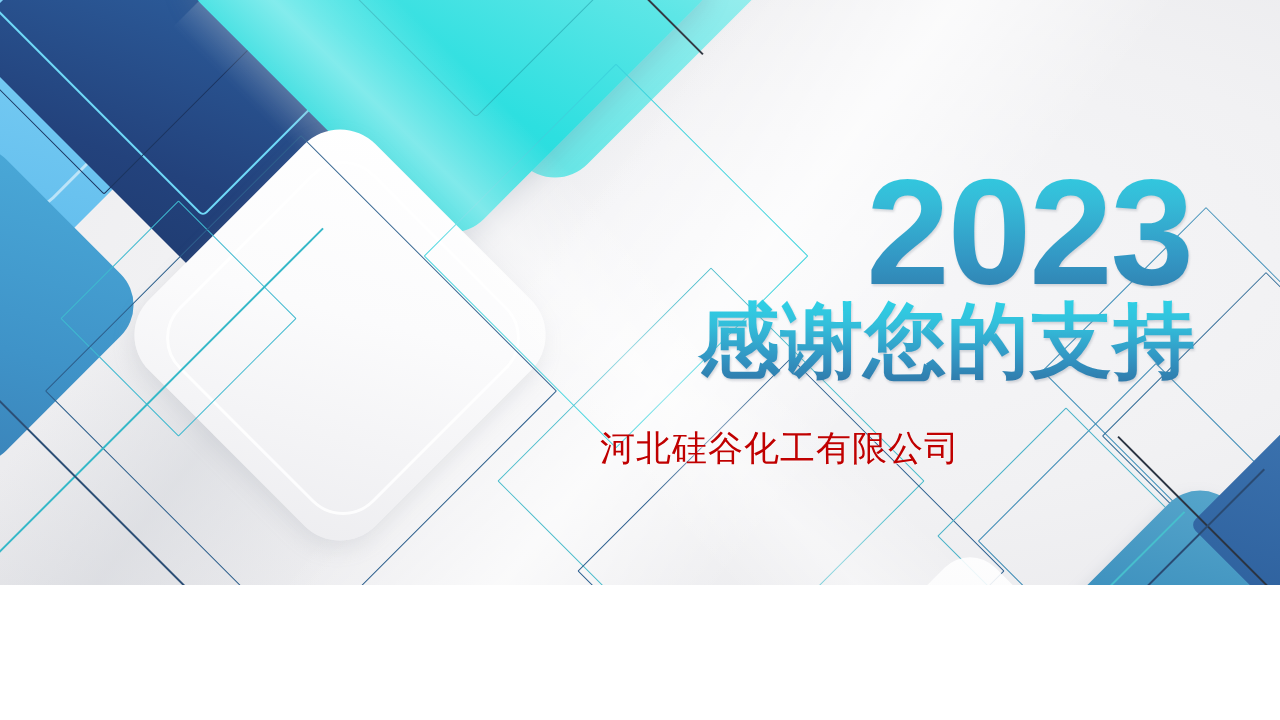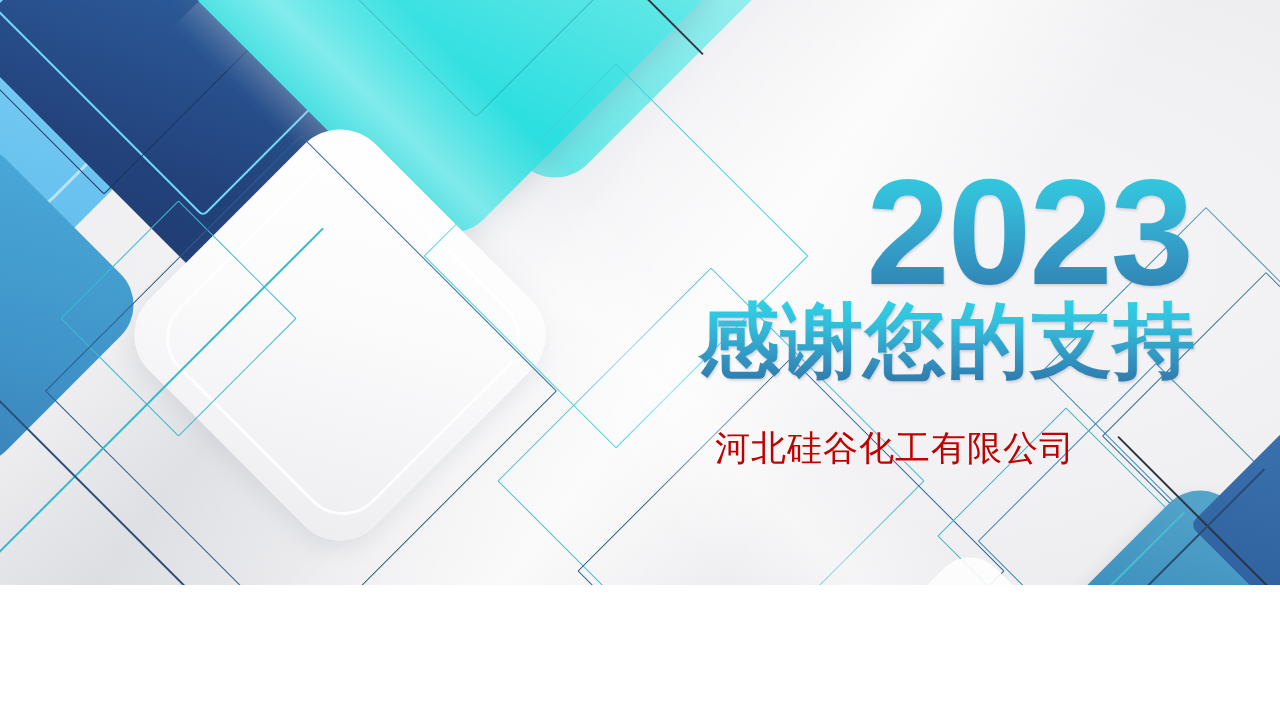--- a/index.html
+++ b/index.html
@@ -87,7 +87,7 @@
     line-height: 1.2;
     margin: 42px 10px 0 0;
     color: #c00000;
-    text-align: center;
+    text-align: left;
     font-family: "DejaVu Sans", "Liberation Sans", sans-serif;
     letter-spacing: 1px;
     text-shadow: 0 1px 0 rgba(255,255,255,0.55);

